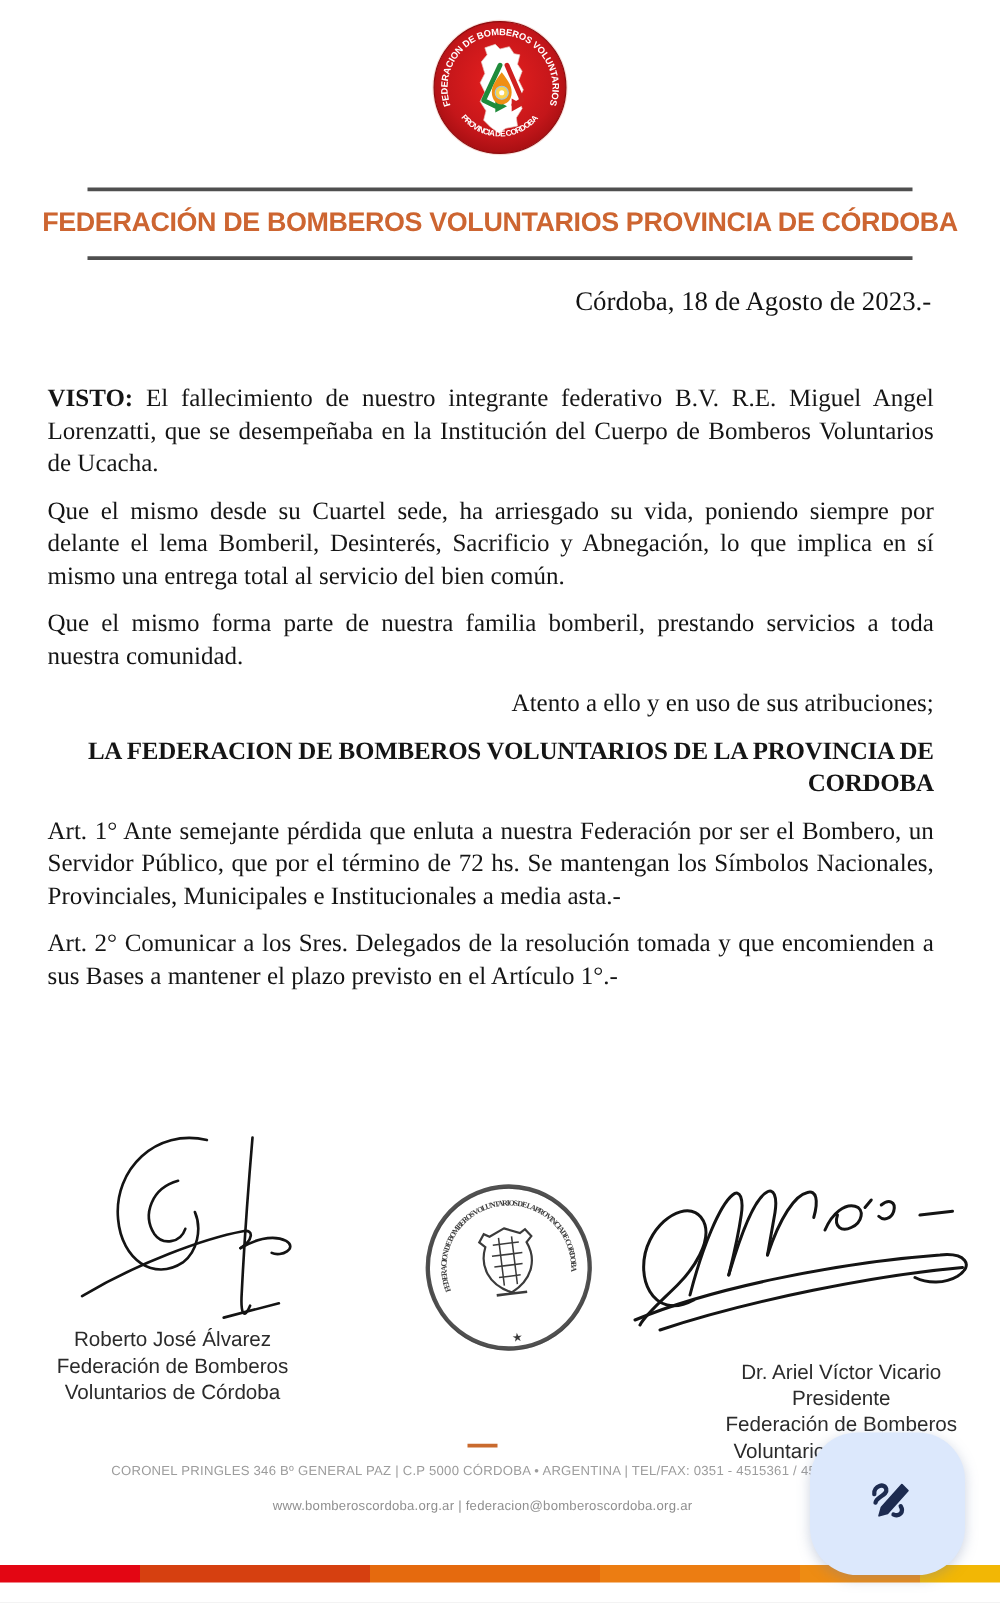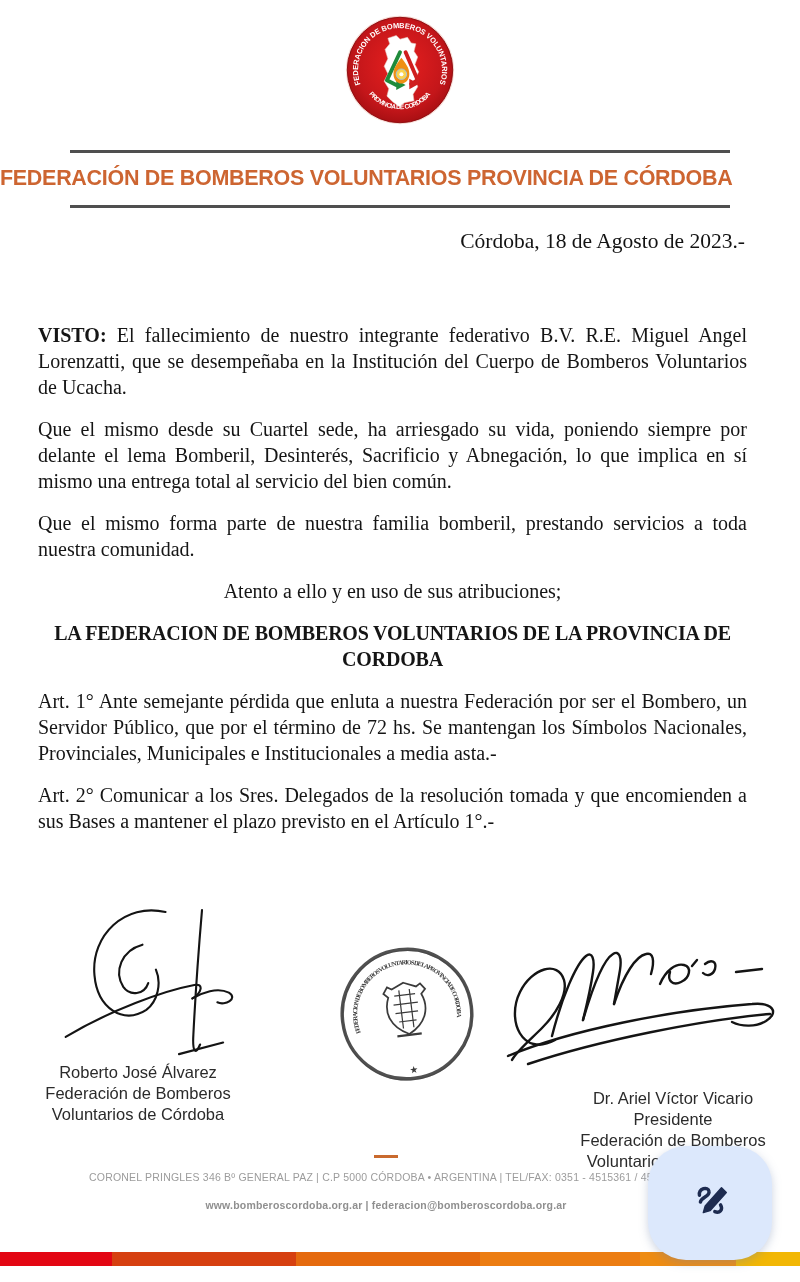--- a/index.html
+++ b/index.html
@@ -13,7 +13,7 @@
   .rule{position:absolute;left:70px;width:660px;height:3px;background:#4f4f4f;}
   .rule1{top:150px;} .rule2{top:205px;}
   .org-title{
-    position:absolute;top:166px;left:0;width:800px;
+    position:absolute;top:166px;left:0;width:800px;text-align:center;
     font-family:"Liberation Sans", sans-serif;font-weight:bold;
     font-size:21.5px;letter-spacing:-0.3px;color:#cd6531;
   }

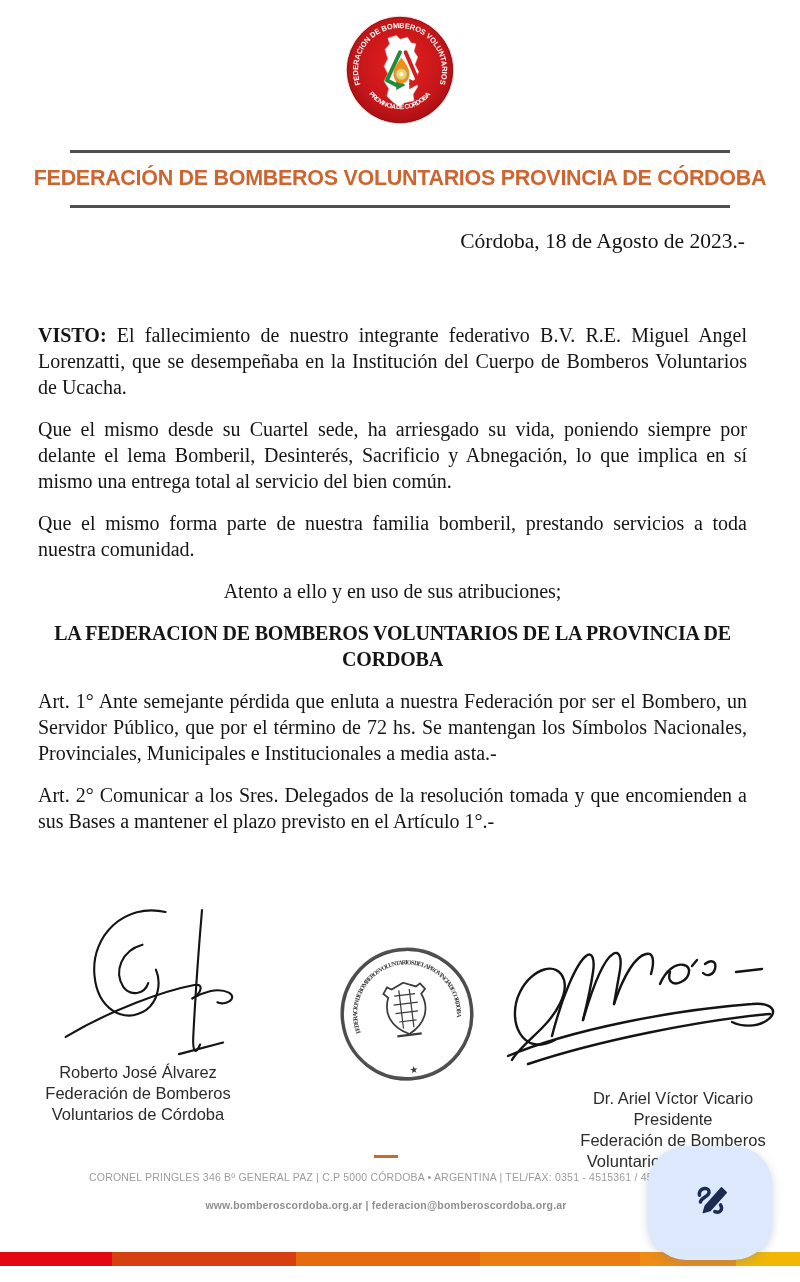--- a/index.html
+++ b/index.html
@@ -26,7 +26,7 @@
     position:absolute;top:306px;left:38px;width:709px;
     font-size:20px;line-height:26px;
   }
-  .doc-body p{margin:16px 0 12px;text-align:justify;}
+  .doc-body p{margin:0 0 12px;text-align:justify;}
   .doc-body .single{text-align:center;}
   .b{font-weight:bold;}
   .heading{font-weight:bold;letter-spacing:-0.2px;margin:6px 0 12px;}

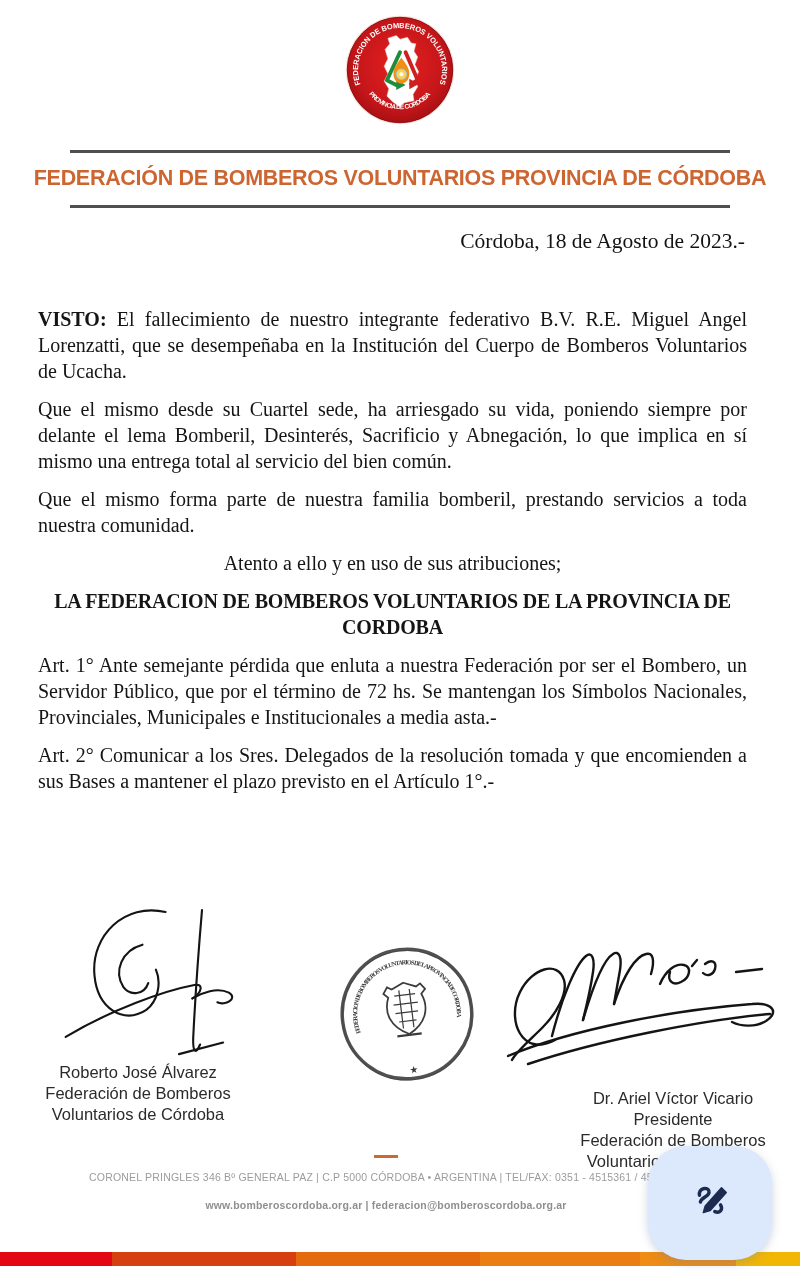--- a/index.html
+++ b/index.html
@@ -27,7 +27,7 @@
     font-size:20px;line-height:26px;
   }
   .doc-body p{margin:0 0 12px;text-align:justify;}
-  .doc-body .single{text-align:center;}
+  .doc-body .single{text-align:right;}
   .b{font-weight:bold;}
   .heading{font-weight:bold;letter-spacing:-0.2px;margin:6px 0 12px;}
   .art2{margin-top:26px;}

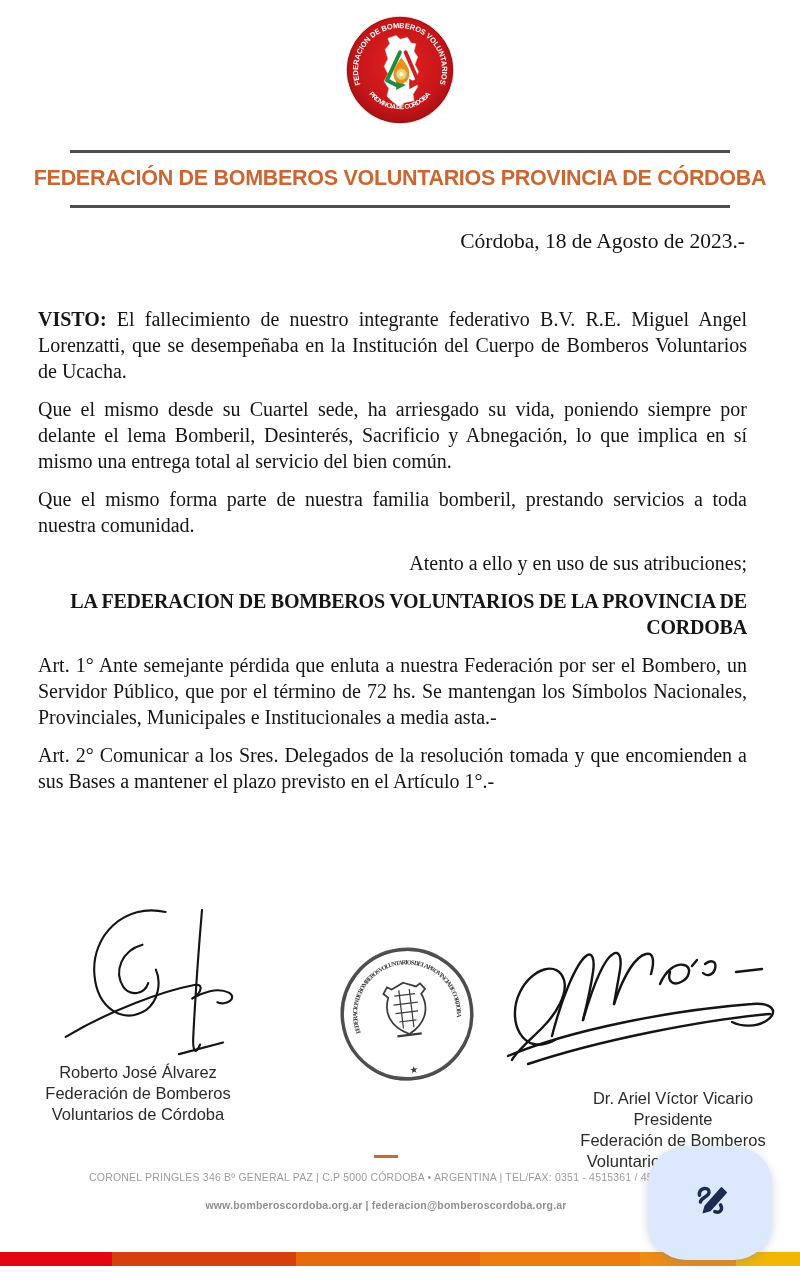--- a/index.html
+++ b/index.html
@@ -50,7 +50,7 @@
     font-family:"Liberation Sans", sans-serif;color:#9c9c9c;
   }
   .footer-line1{font-size:10.5px;letter-spacing:0.2px;margin:0 0 7px;}
-  .footer-line2{font-size:10.5px;letter-spacing:0.2px;font-weight:bold;color:#8f8f8f;margin:16px;}
+  .footer-line2{font-size:10.5px;letter-spacing:0.2px;font-weight:normal;color:#8f8f8f;margin:16px;}
   .gradient-bar{
     position:absolute;left:0;top:1252px;width:800px;height:14px;
     background:linear-gradient(to right,

